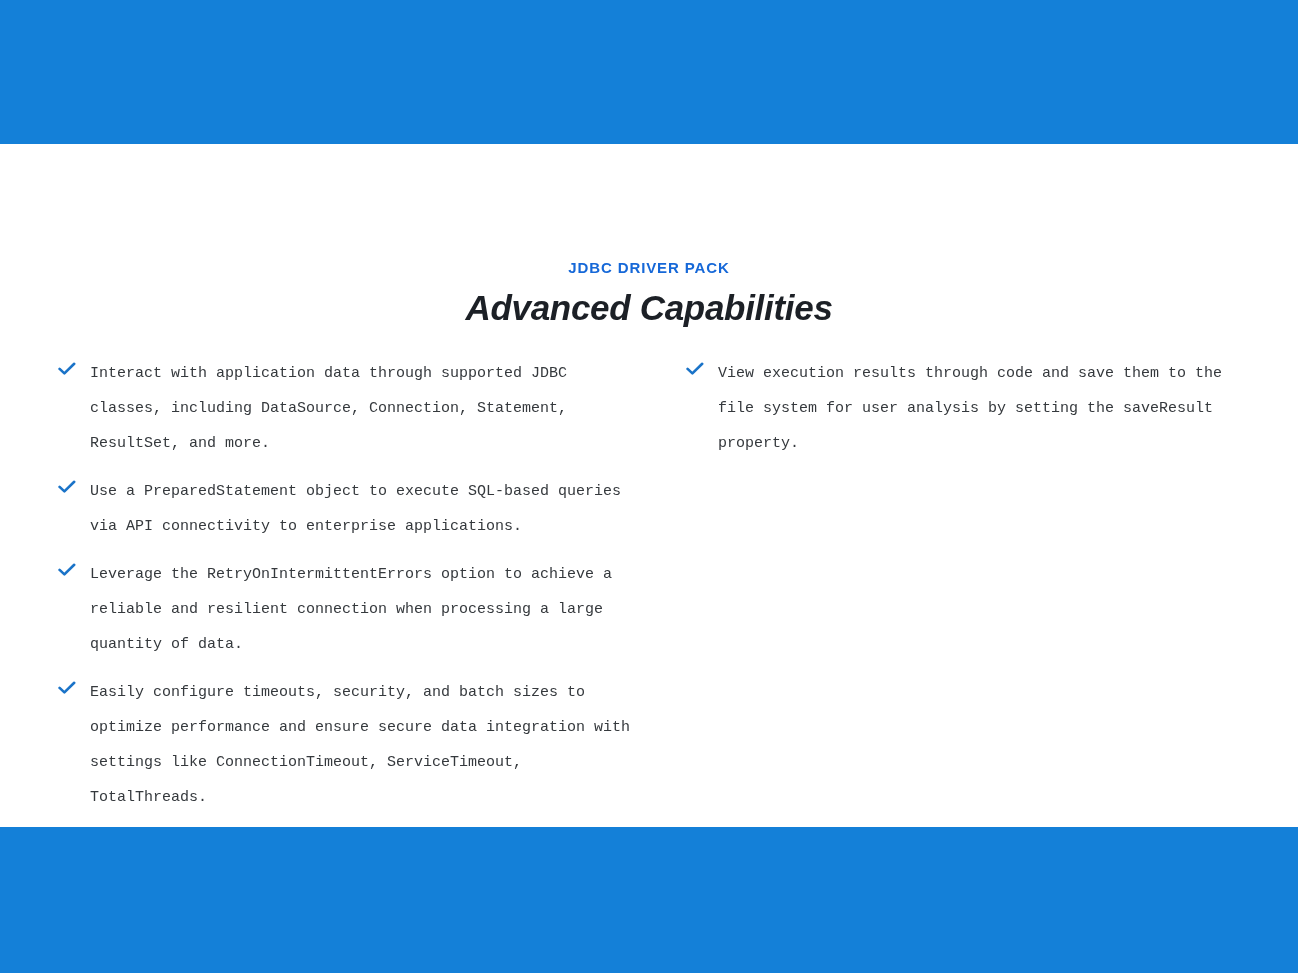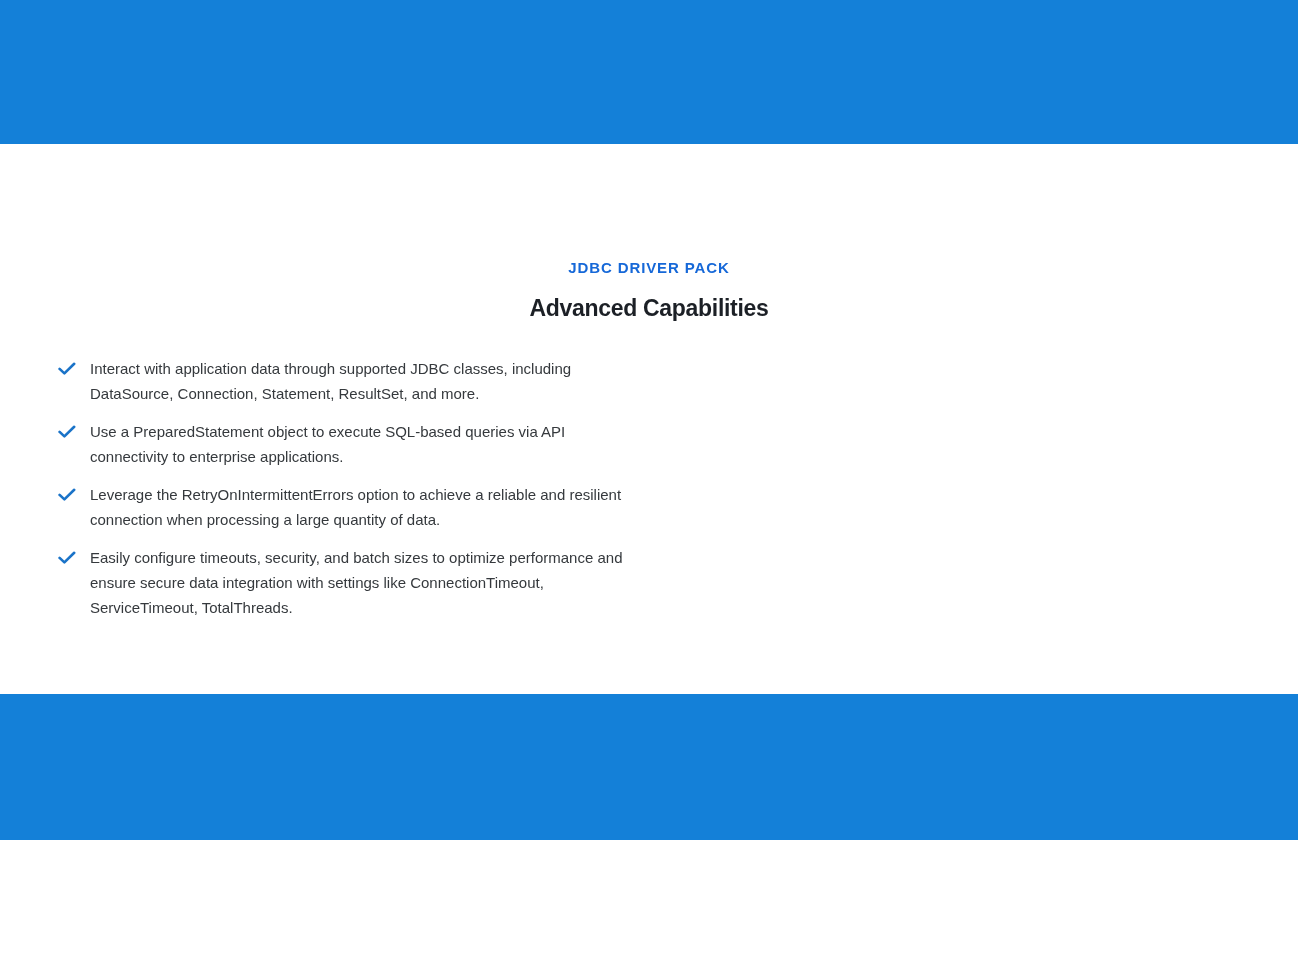--- a/index.html
+++ b/index.html
@@ -16,7 +16,7 @@
   .page {
     position: relative;
     width: 1298px;
-    height: 840px;
+    height: 973px;
     background: #ffffff;
     display: flex;
     flex-direction: column;

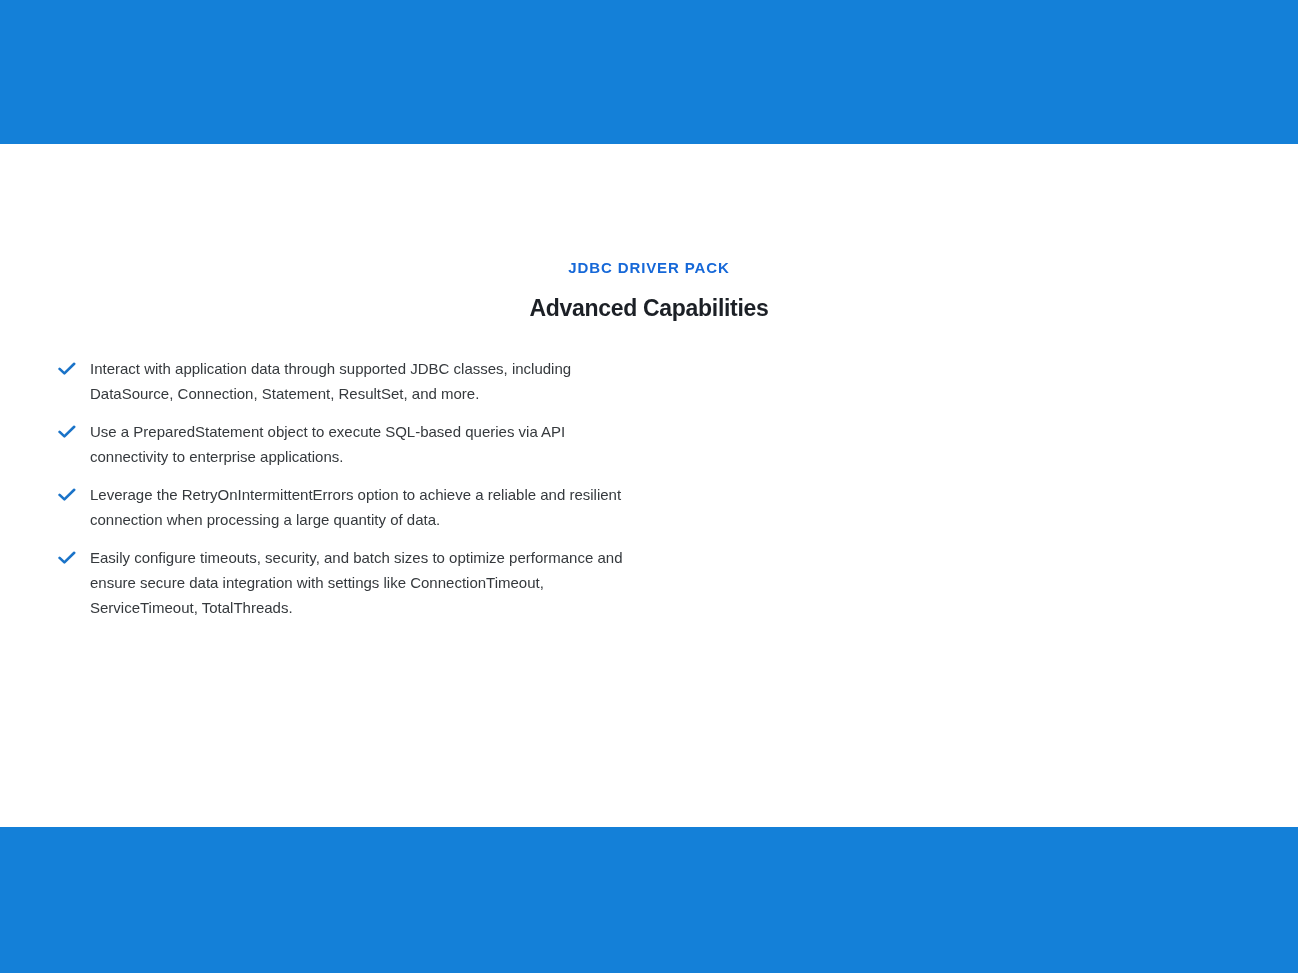--- a/index.html
+++ b/index.html
@@ -48,12 +48,13 @@
     margin: 0;
   }
   .title {
-    font-size: 23px;
+    font-size: 35px;
     font-weight: bold;
     color: #1c2026;
     line-height: 44px;
     letter-spacing: -0.3px;
     margin: 9px 0 0 0;
+    font-style: italic;
   }
 
   .columns {

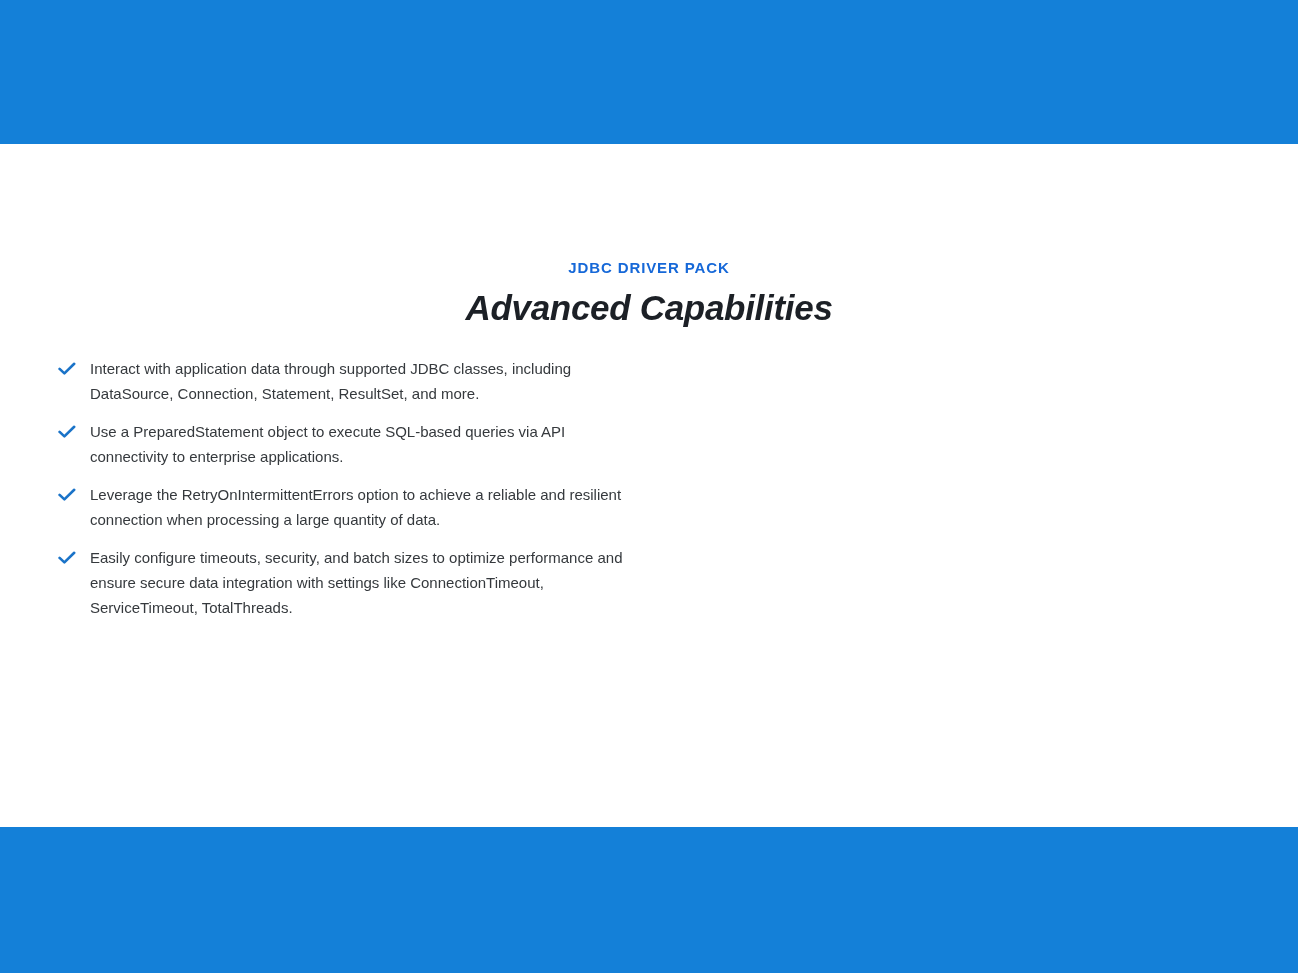--- a/index.html
+++ b/index.html
@@ -92,8 +92,9 @@
   .bullet-text {
     flex: 1 1 auto;
     font-size: 15px;
-    line-height: 25px;
+    line-height: 35px;
     color: #35393d;
+    font-family: Liberation Mono, monospace;
   }
 </style>
 </head>

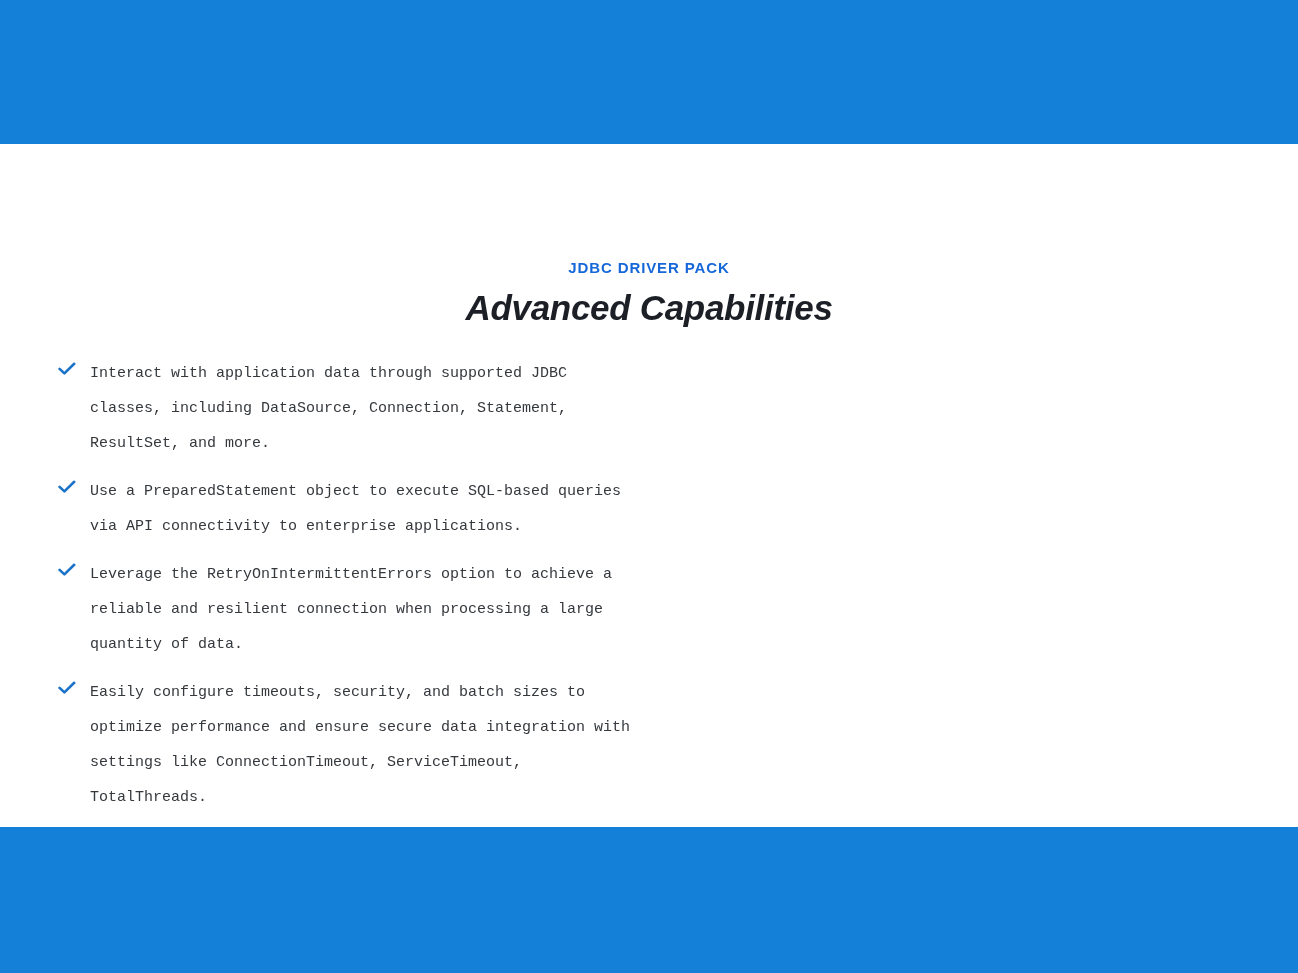--- a/index.html
+++ b/index.html
@@ -149,6 +149,14 @@
       </div>
 
       <div class="col col-right">
+        <div class="bullet">
+          <span class="check">
+            <svg width="18" height="14" viewBox="0 0 18 14">
+                <path d="M1.6 6.9 L6.4 11.4 L16.2 1.8" fill="none" stroke="#1a73c8" stroke-width="2.6" stroke-linecap="round" stroke-linejoin="round"></path>
+              </svg>
+          </span>
+          <span class="bullet-text">View execution results through code and save them to the file system for user analysis by setting the saveResult property.</span>
+        </div>
       </div>
 
     </div>

